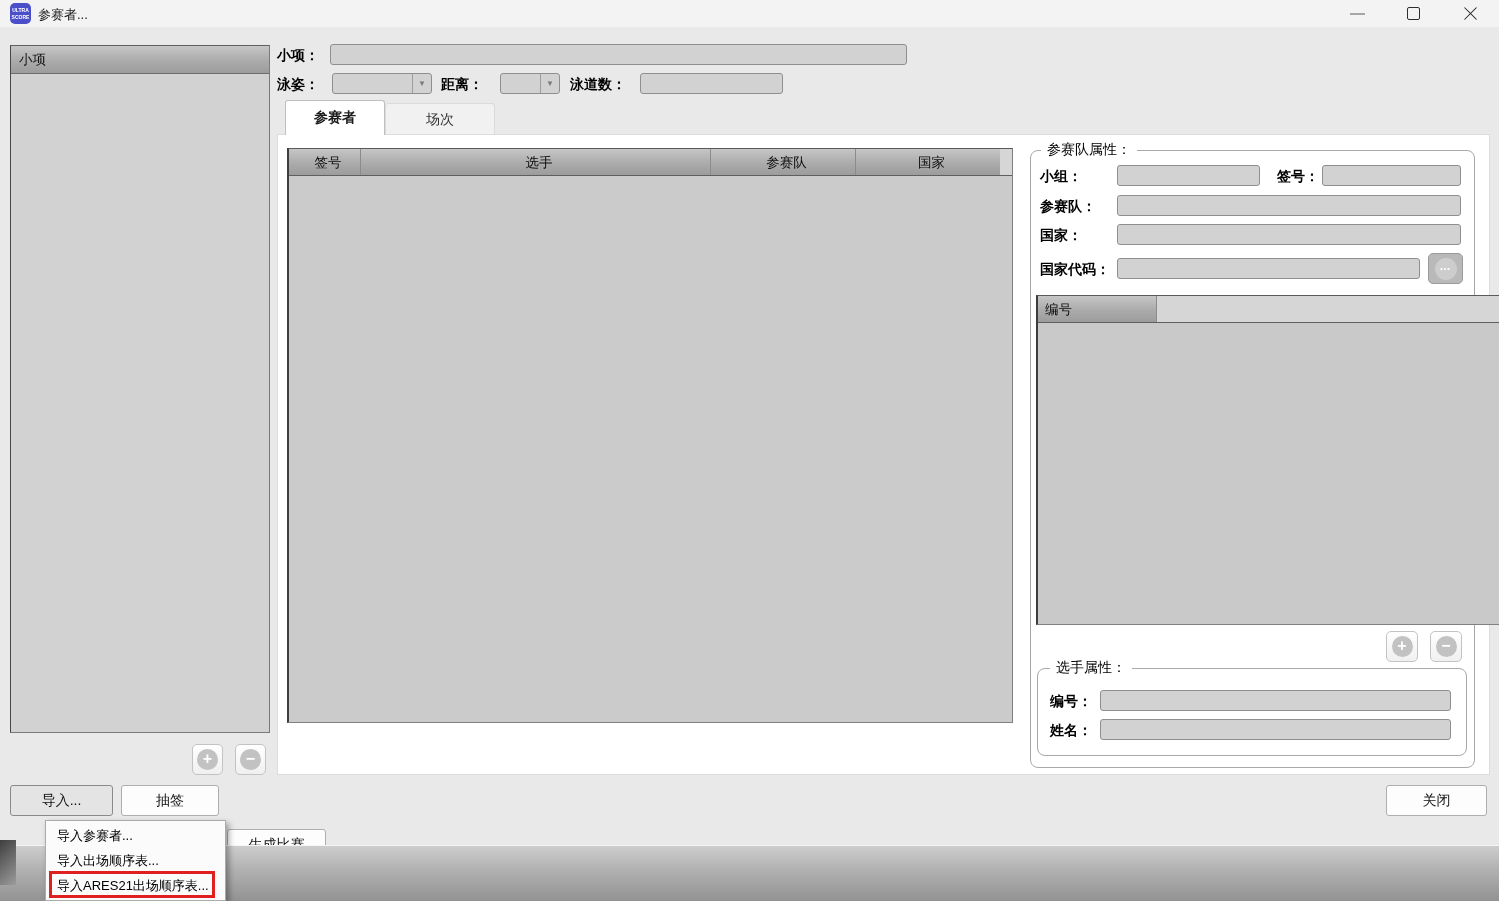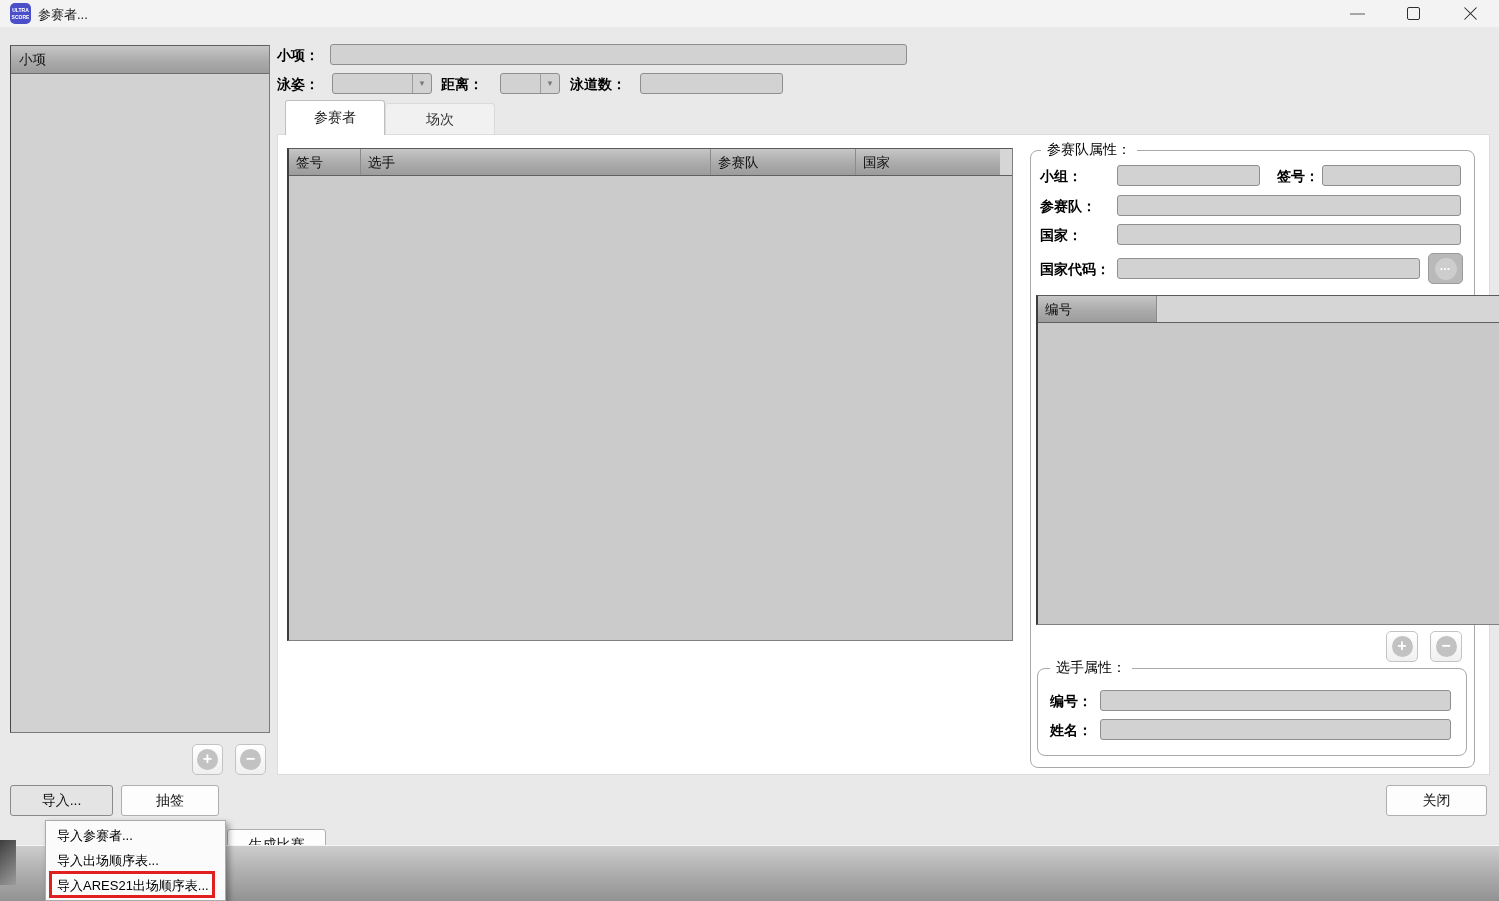--- a/index.html
+++ b/index.html
@@ -46,7 +46,7 @@
   
   .tab { position:absolute; font-size:14px; color:#1c1c1c; text-align:center; cursor:pointer; }
   .tab-active { left:285px; top:100px; width:100px; height:35px; background:#fff;
-                border:1px solid #bfbfbf; border-bottom:none; border-radius:3px 3px 0 0; line-height:33px; z-index:3; }
+                border:1px solid #bfbfbf; border-bottom:none; border-radius:3px 3px 0 0; line-height:33px; z-index:3;font-weight:bold; }
   .tab-inactive { left:385px; top:103px; width:110px; height:32px; background:#f1f1f1;
                   border:1px solid #dadada; border-bottom:none; border-radius:3px 3px 0 0; line-height:30px; color:#333; }
   .content-panel { position:absolute; left:277px; top:134px; width:1213px; height:641px;

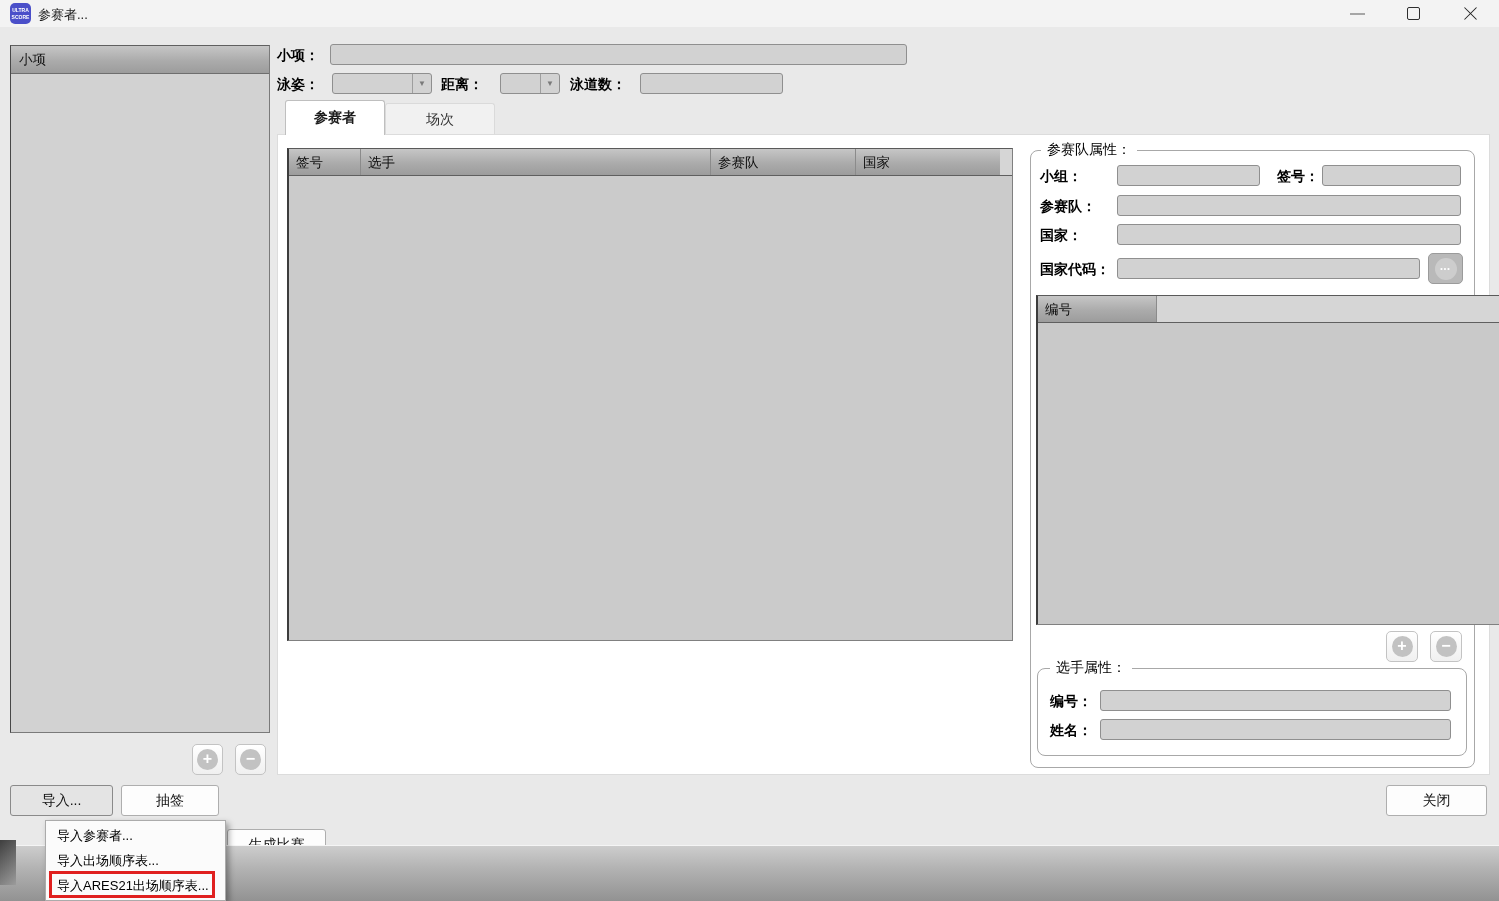--- a/index.html
+++ b/index.html
@@ -53,8 +53,8 @@
                    background:#ffffff; border:1px solid #dcdcdc; z-index:1; }
 
   
-  .main-table { position:absolute; left:287px; top:148px; width:726px; height:493px; z-index:2;
-                border:1px solid #808080; border-left:2px solid #3d3d3d; border-top-color:#5a5a5a; background:#cbcbcb; }
+  .main-table { position:absolute; left:287px; top:148px; width:726px; height:575px; z-index:2;
+                border:1px solid #808080; border-left:2px solid #3d3d3d; border-top-color:#5a5a5a; background:#cbcbcb;text-align:center; }
   .mt-header { display:flex; height:27px; border-bottom:1px solid #5f5f5f; }
   .mt-header .th { font-size:13.5px; color:#0c0c0c; padding:5px 0 0 7px; border-right:1px solid #8b8b8b; }
   .mt-header .th-fill { flex:1; background:#d6d6d6; }

